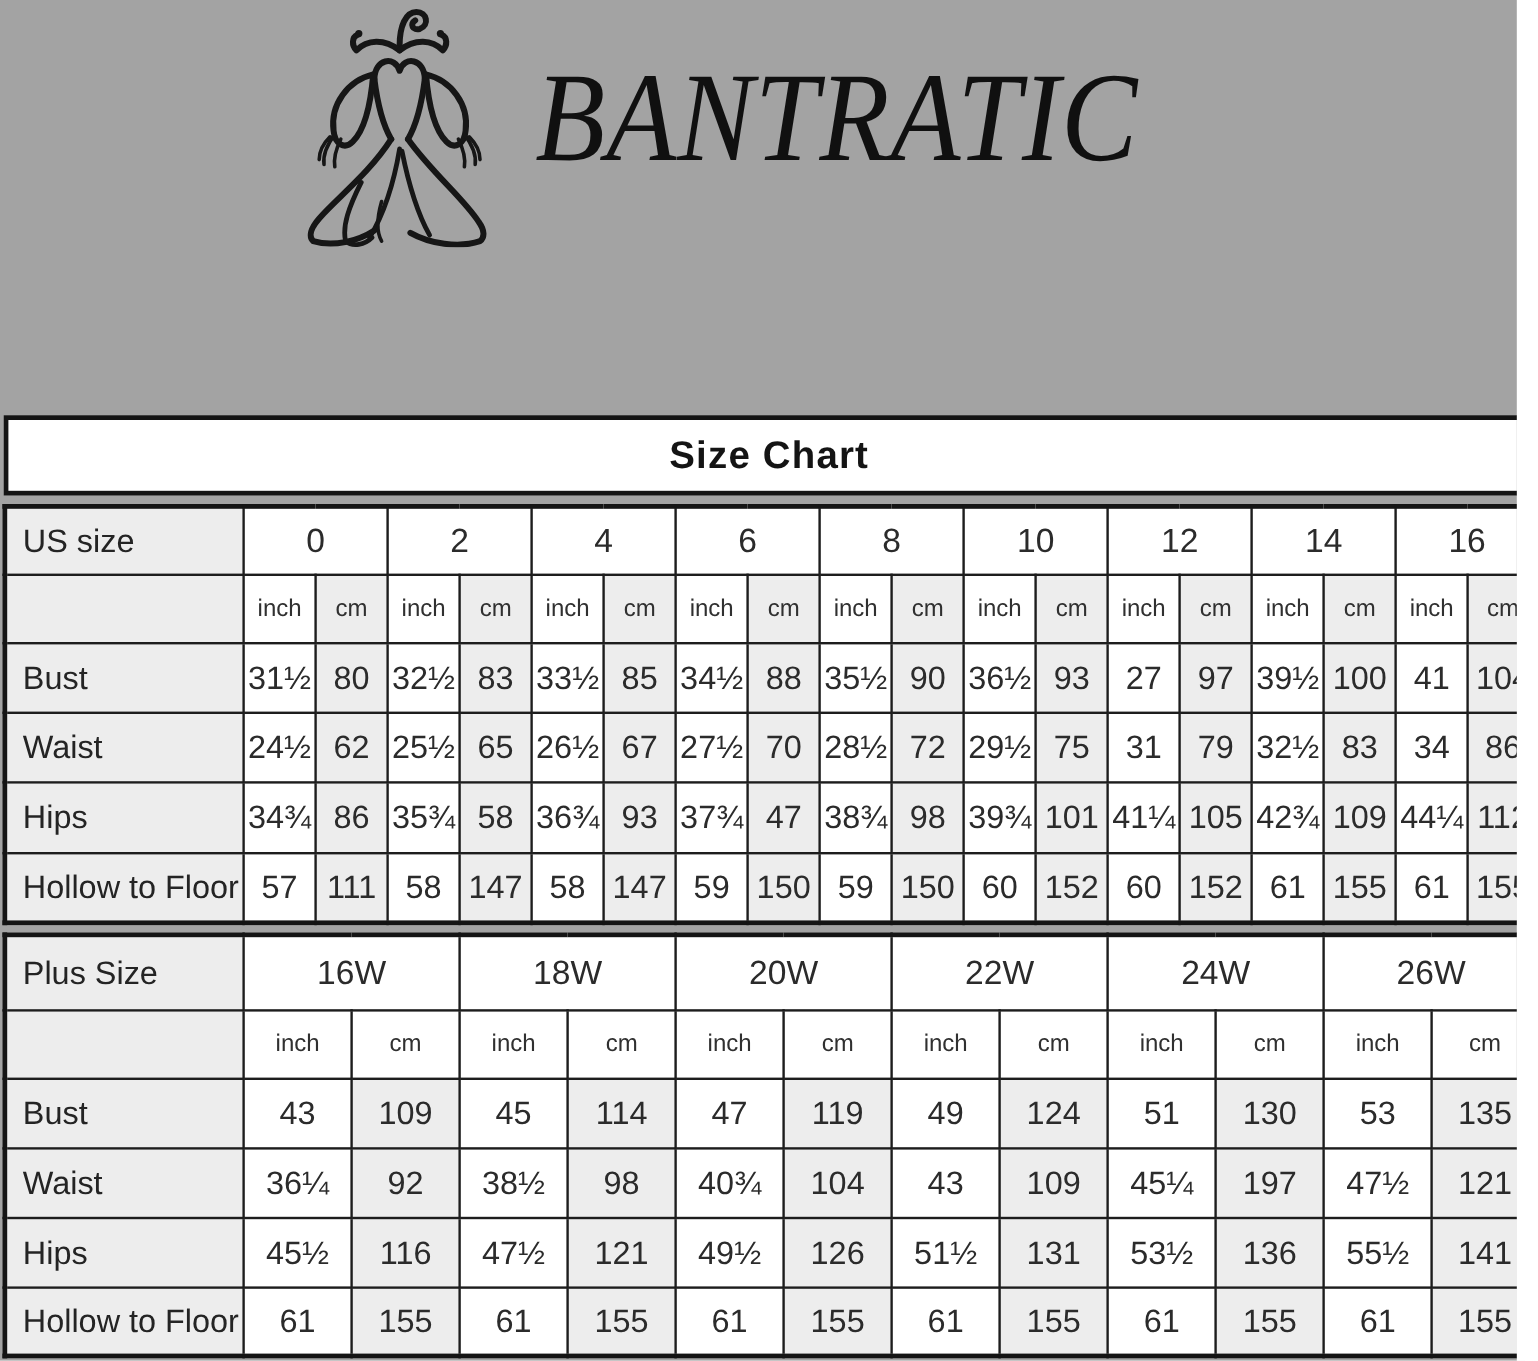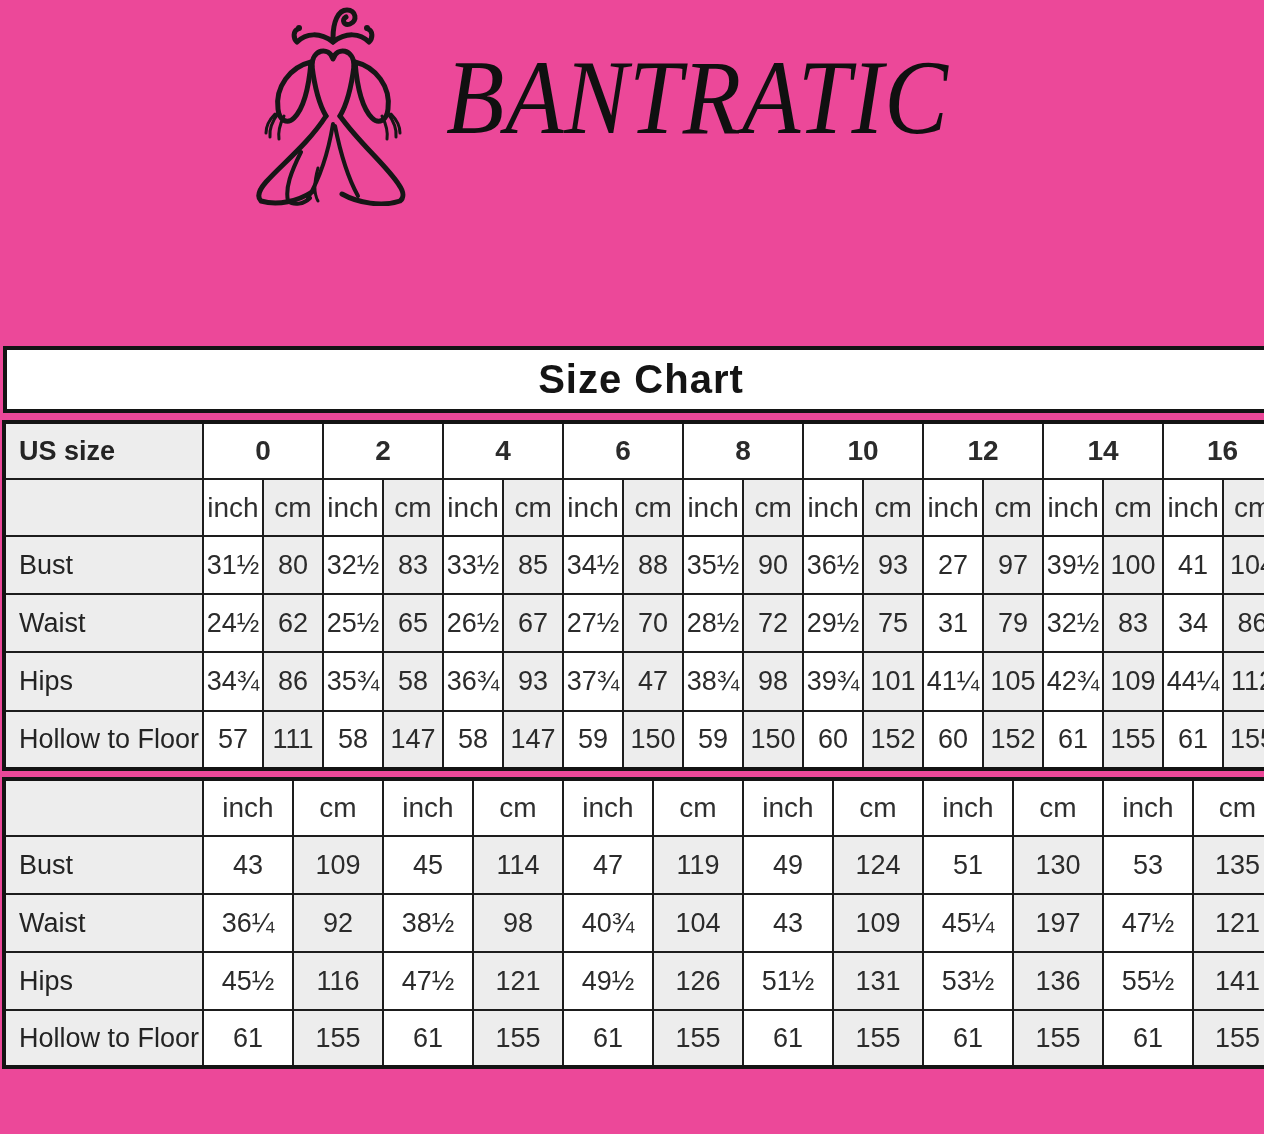--- a/index.html
+++ b/index.html
@@ -7,7 +7,7 @@
     position: relative;
     width: 1264px;
     height: 1134px;
-    background: #ec4899;
+    background: #a3a3a3;
     font-family: "Liberation Sans", sans-serif;
     color: #222;
     overflow: hidden;

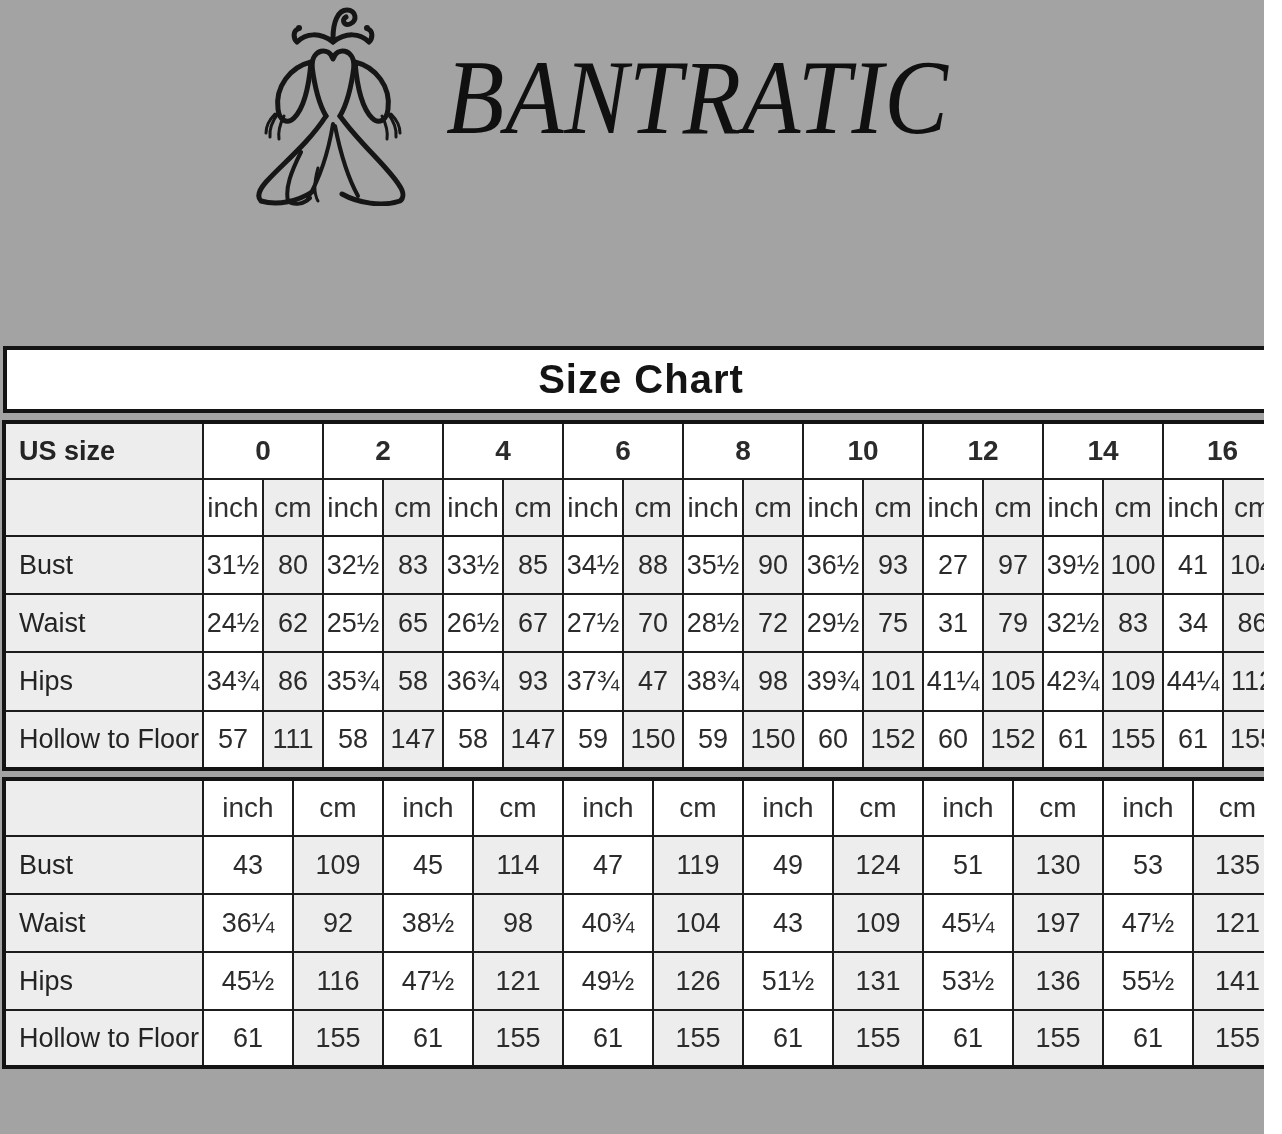--- a/index.html
+++ b/index.html
@@ -51,7 +51,7 @@
     justify-content: center;
   }
   .title-box .title-text {
-    font-size: 40px;
+    font-size: 32px;
     font-weight: bold;
     color: #141414;
     letter-spacing: 1px;

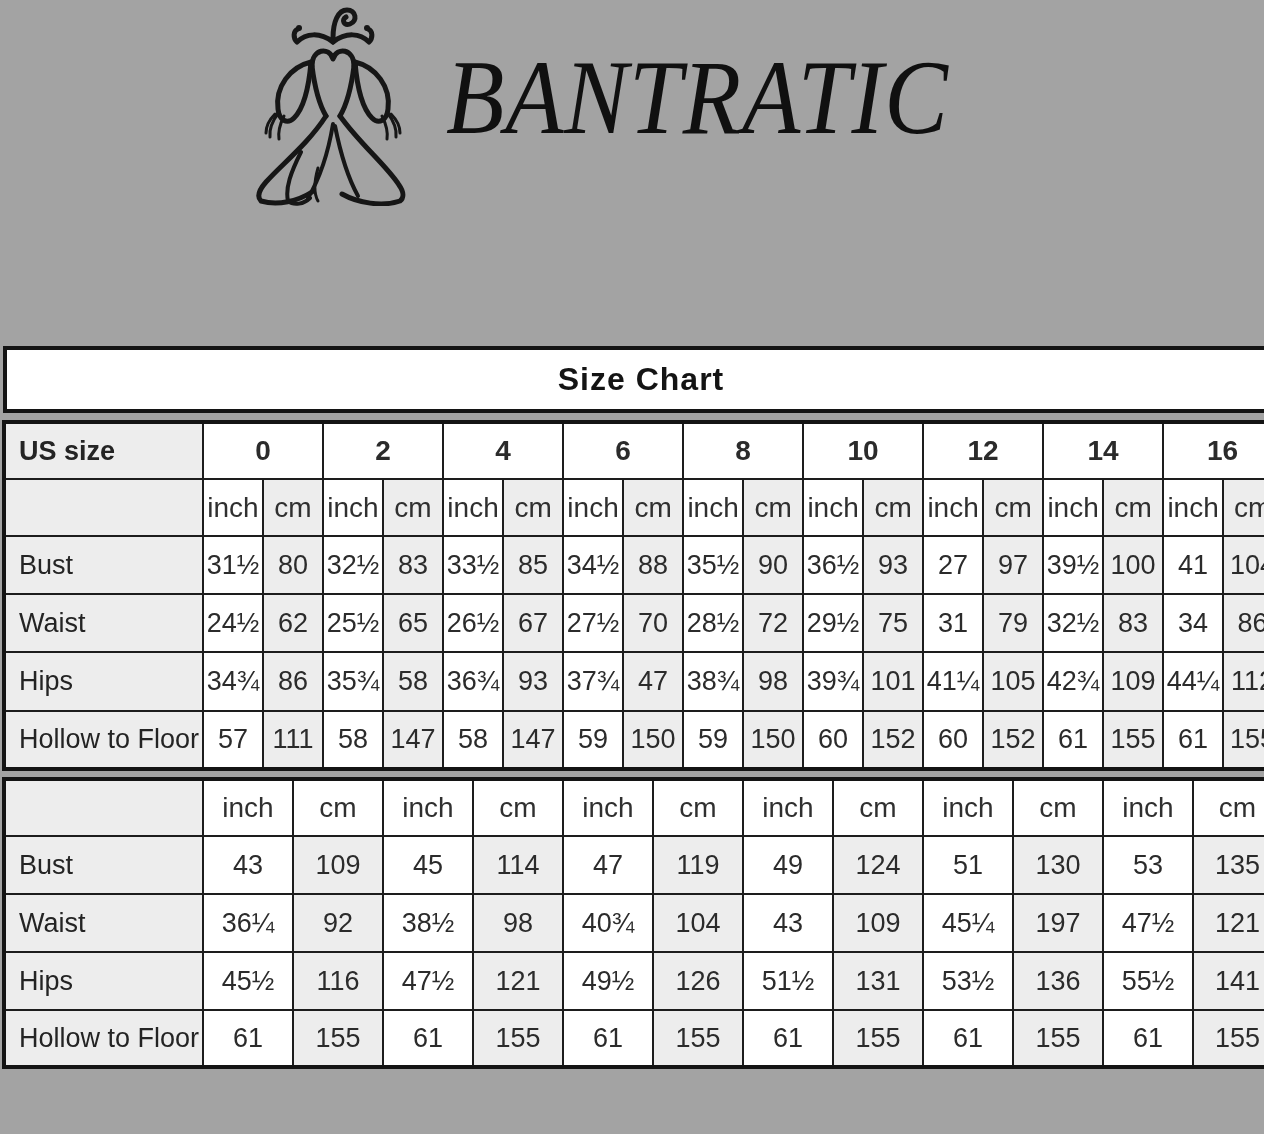--- a/index.html
+++ b/index.html
@@ -151,7 +151,7 @@
         <col style="width: 60px;">
       </colgroup>
       <tbody>
-        <tr style="height: 57px; font-weight: bold;">
+        <tr style="height: 57px;">
           <td class="label-cell shade">US size</td>
           <td colspan="2" class="size-cell">0</td>
           <td colspan="2" class="size-cell">2</td>

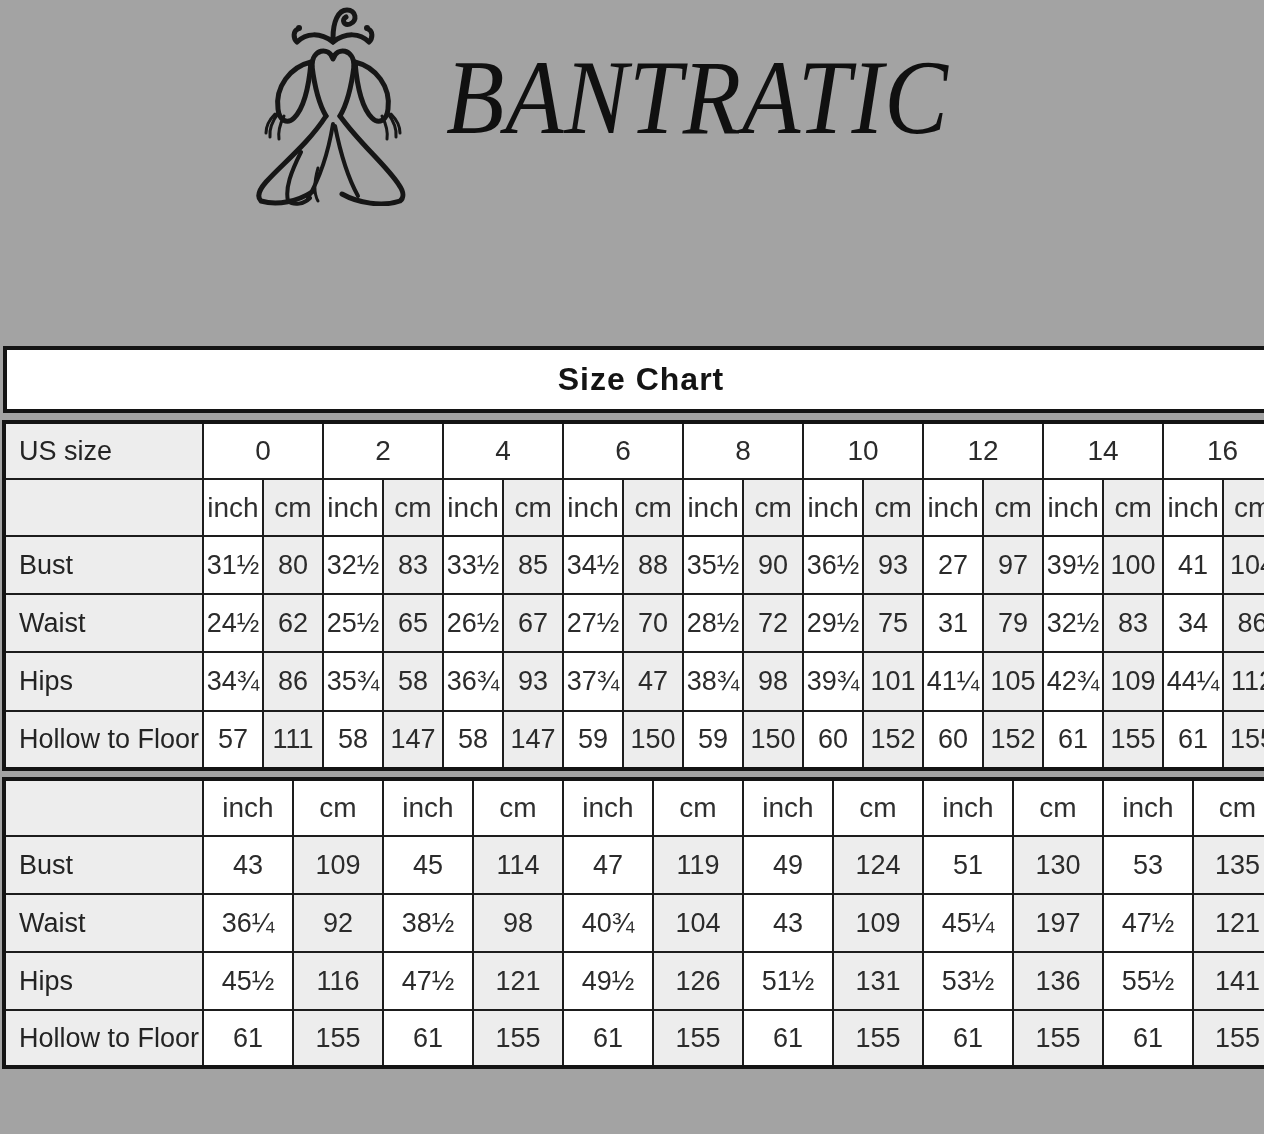--- a/index.html
+++ b/index.html
@@ -83,7 +83,7 @@
     color: #242424;
   }
   table.size-table td.size-cell { font-size: 28px; }
-  table.size-table td.unit-cell { font-size: 28px; color: #303030; }
+  table.size-table td.unit-cell { font-size: 20px; color: #303030; }
   table.size-table td.value-cell { font-size: 27px; }
 </style>
 </head>

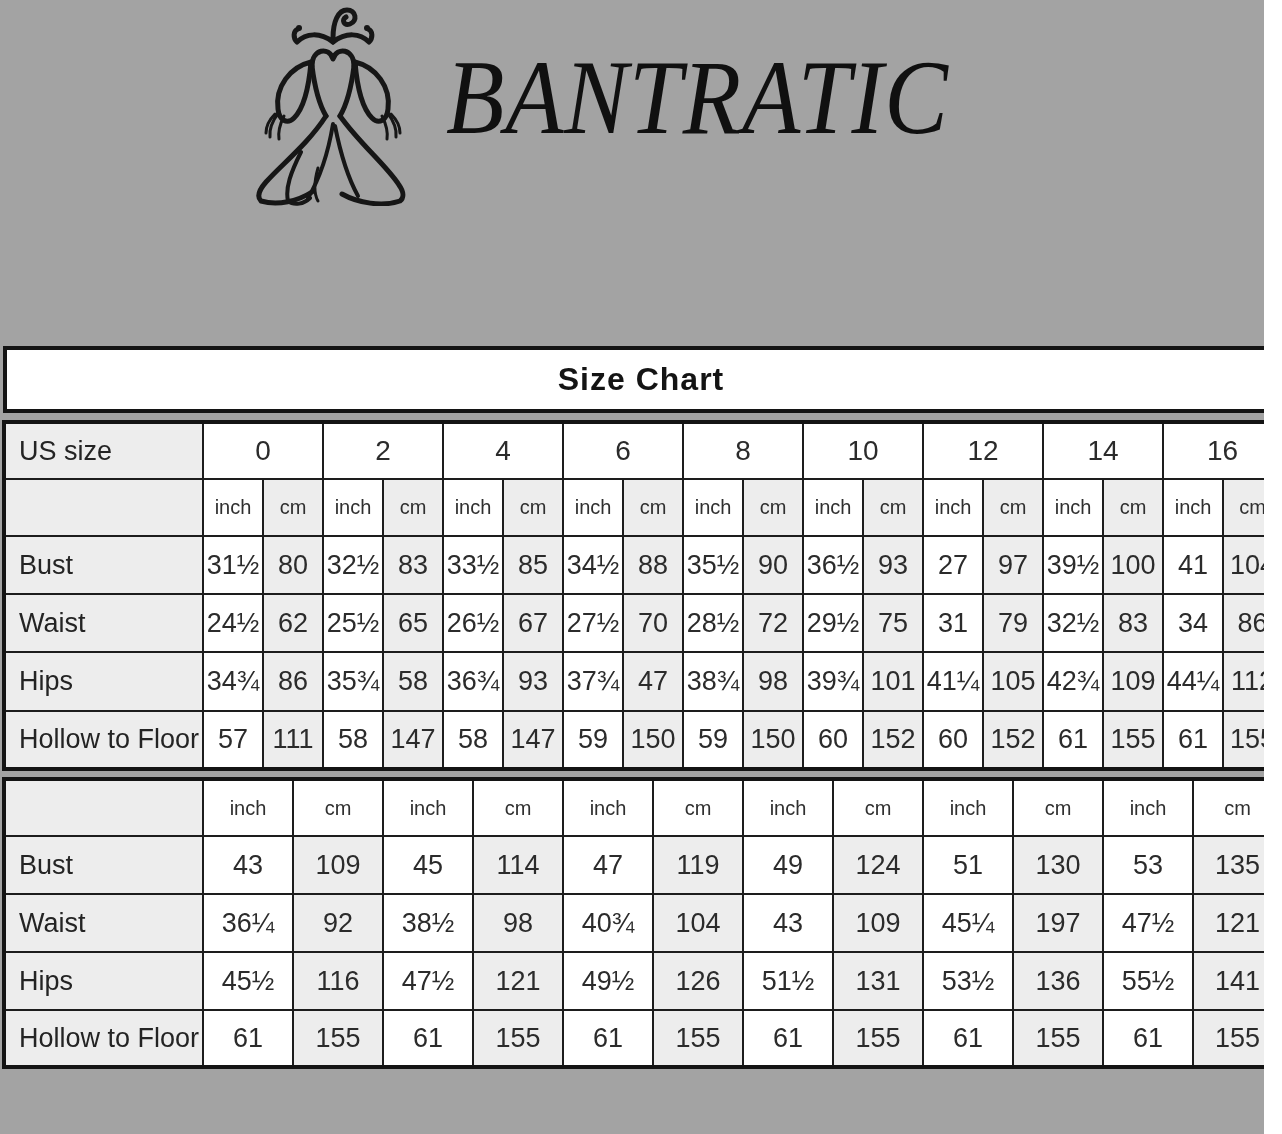--- a/index.html
+++ b/index.html
@@ -288,6 +288,15 @@
         <col style="width: 90px;">
       </colgroup>
       <tbody>
+        <tr style="height: 63px;">
+          <td class="label-cell shade">Plus Size</td>
+          <td colspan="2" class="size-cell">16W</td>
+          <td colspan="2" class="size-cell">18W</td>
+          <td colspan="2" class="size-cell">20W</td>
+          <td colspan="2" class="size-cell">22W</td>
+          <td colspan="2" class="size-cell">24W</td>
+          <td colspan="2" class="size-cell">26W</td>
+        </tr>
         <tr style="height: 57px;">
           <td class="shade"></td>
           <td class="unit-cell">inch</td>

